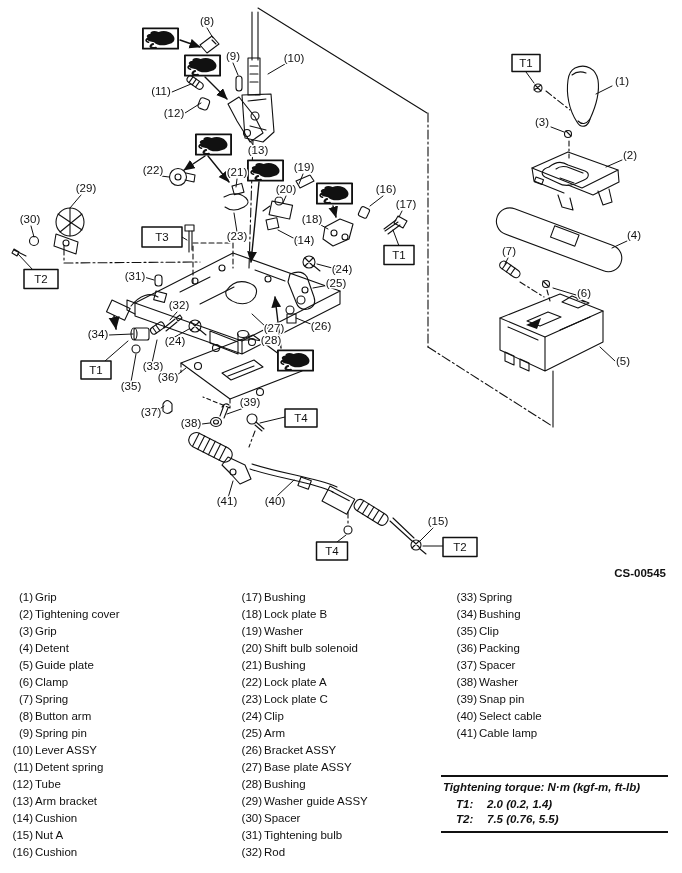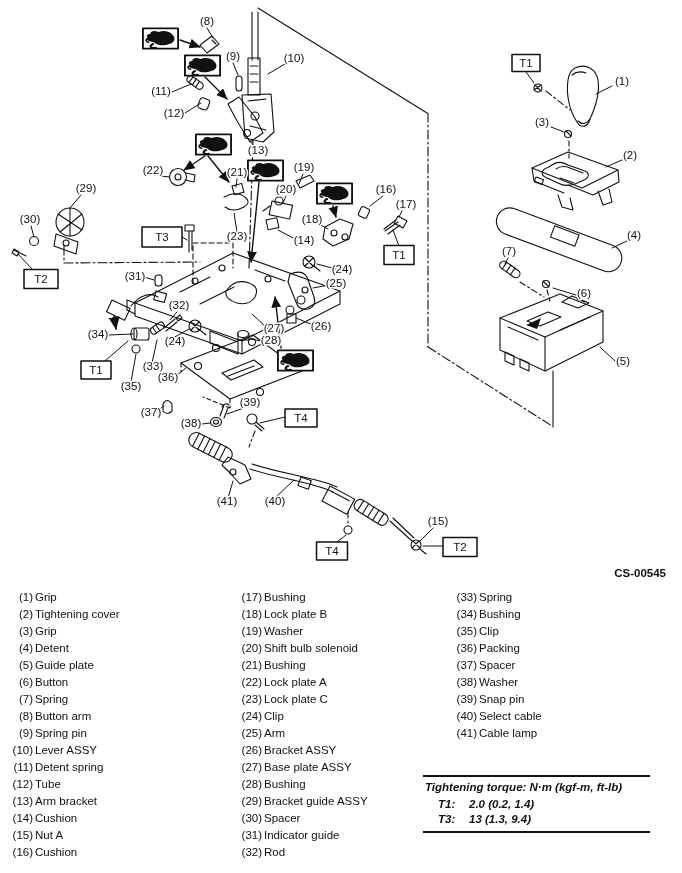--- a/index.html
+++ b/index.html
@@ -410,7 +410,7 @@
         </div>
         <div class="part-row">
           <span class="pnum">(6)</span>
-          <span class="pname">Button</span>
+          <span class="pname">Clamp</span>
         </div>
         <div class="part-row">
           <span class="pnum">(7)</span>

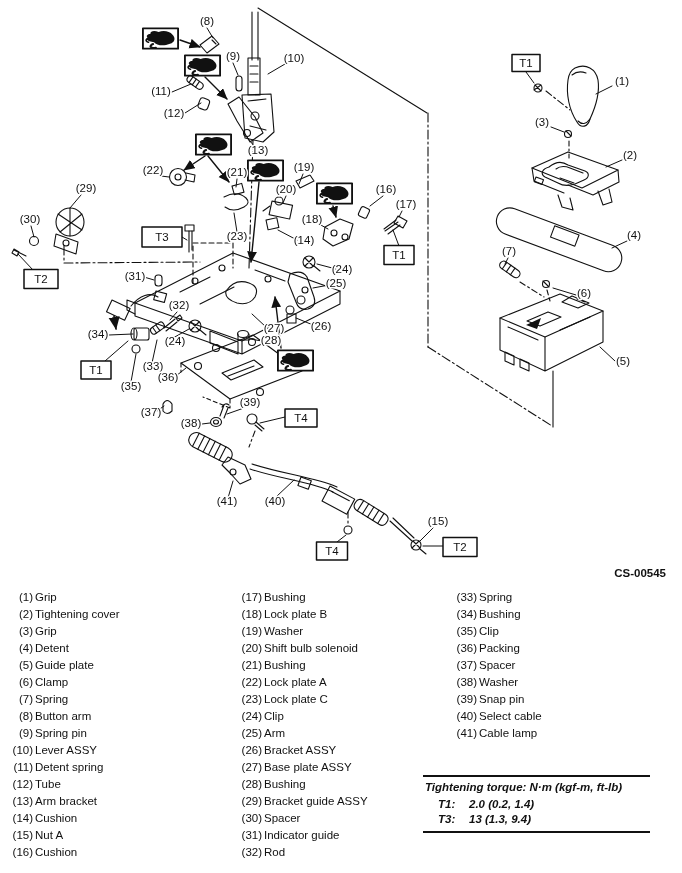--- a/index.html
+++ b/index.html
@@ -10,7 +10,7 @@
   .part-row{display:flex;line-height:17px;font-size:11.5px;white-space:nowrap;}
   .pnum{flex:none;width:27px;text-align:right;}
   .pname{margin-left:2px;}
-  .torque{position:absolute;left:423px;top:775px;width:227px;
+  .torque{position:absolute;left:441px;top:775px;width:227px;
           border-top:2px solid #111;border-bottom:2px solid #111;
           padding:3px 0 4px 0;font-style:italic;font-weight:bold;font-size:11.5px;}
   .t-title{padding-left:2px;line-height:15px;margin-bottom:2px;}

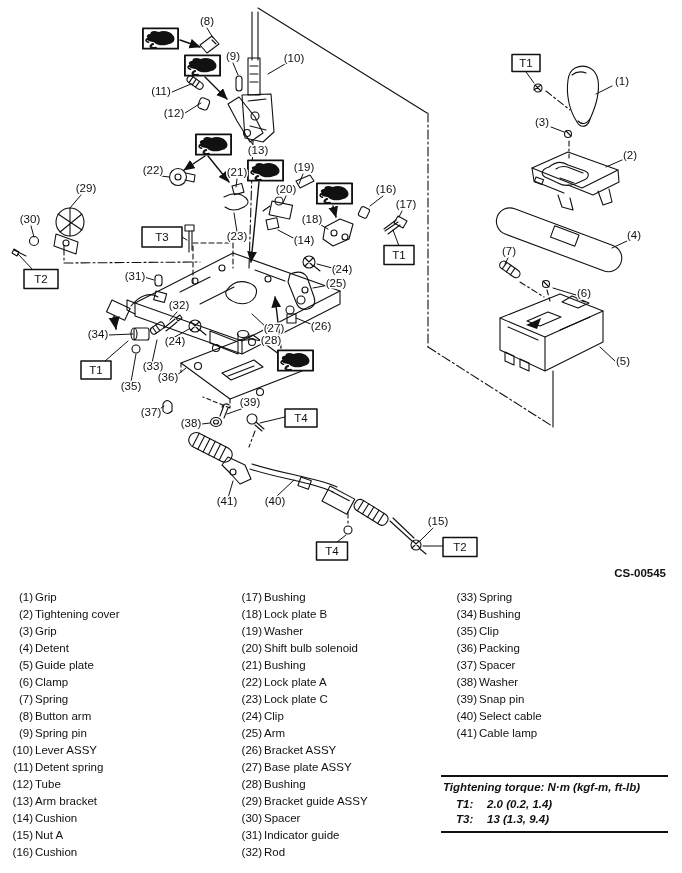--- a/index.html
+++ b/index.html
@@ -504,7 +504,7 @@
         </div>
         <div class="part-row">
           <span class="pnum">(29)</span>
-          <span class="pname">Bracket guide ASSY</span>
+          <span class="pname">Washer guide ASSY</span>
         </div>
         <div class="part-row">
           <span class="pnum">(30)</span>

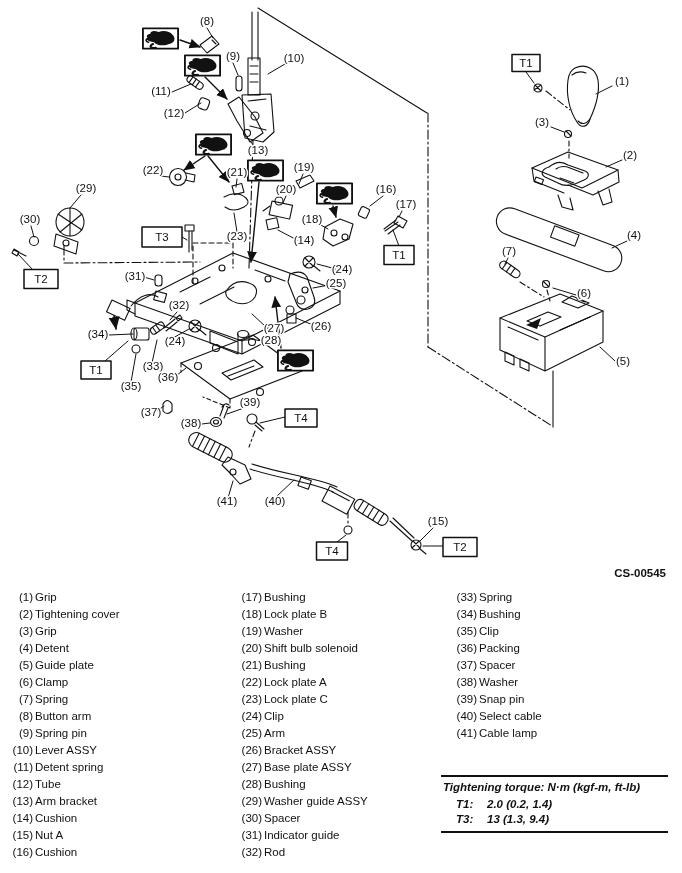--- a/index.html
+++ b/index.html
@@ -568,6 +568,10 @@
           <span class="t-val">2.0 (0.2, 1.4)</span>
         </div>
         <div class="t-row">
+          <span class="t-label">T2:</span>
+          <span class="t-val">7.5 (0.76, 5.5)</span>
+        </div>
+        <div class="t-row">
           <span class="t-label">T3:</span>
           <span class="t-val">13 (1.3, 9.4)</span>
         </div>

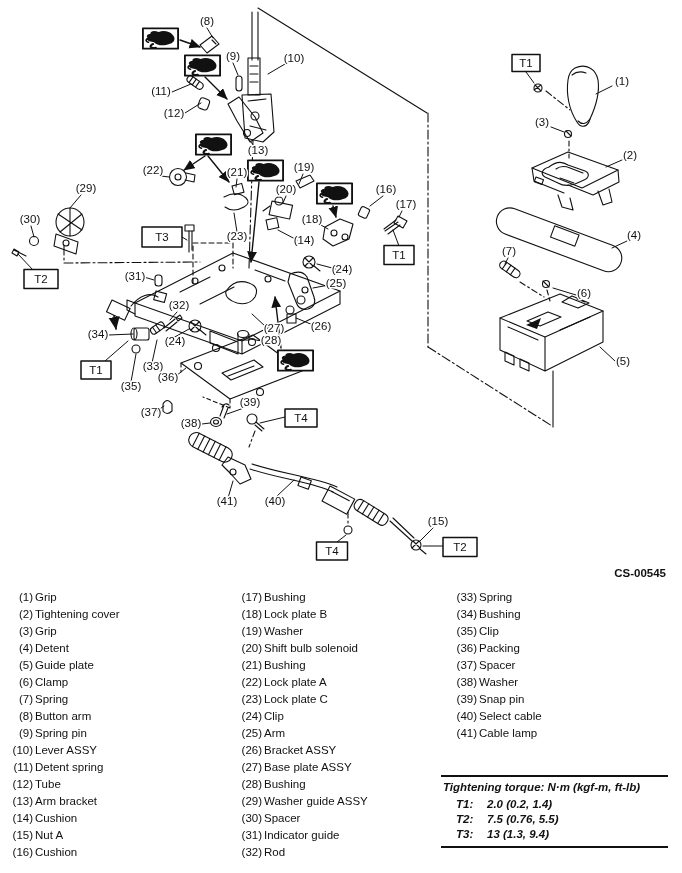--- a/index.html
+++ b/index.html
@@ -512,7 +512,7 @@
         </div>
         <div class="part-row">
           <span class="pnum">(31)</span>
-          <span class="pname">Indicator guide</span>
+          <span class="pname">Tightening bulb</span>
         </div>
         <div class="part-row">
           <span class="pnum">(32)</span>

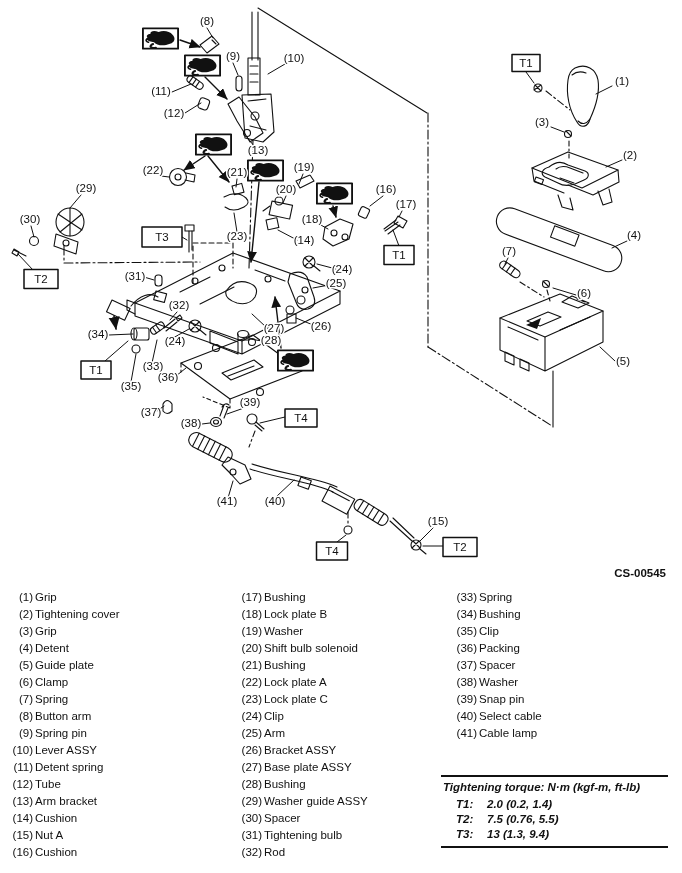--- a/index.html
+++ b/index.html
@@ -571,10 +571,6 @@
           <span class="t-label">T2:</span>
           <span class="t-val">7.5 (0.76, 5.5)</span>
         </div>
-        <div class="t-row">
-          <span class="t-label">T3:</span>
-          <span class="t-val">13 (1.3, 9.4)</span>
-        </div>
       </div>
 </div>
 

